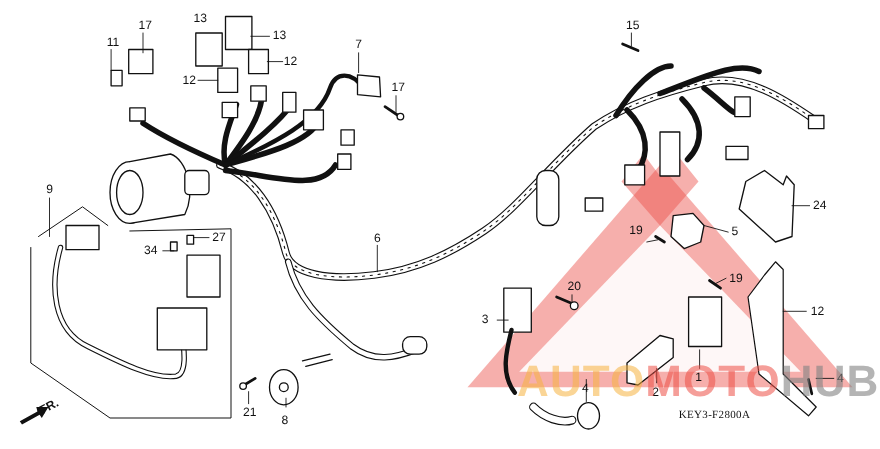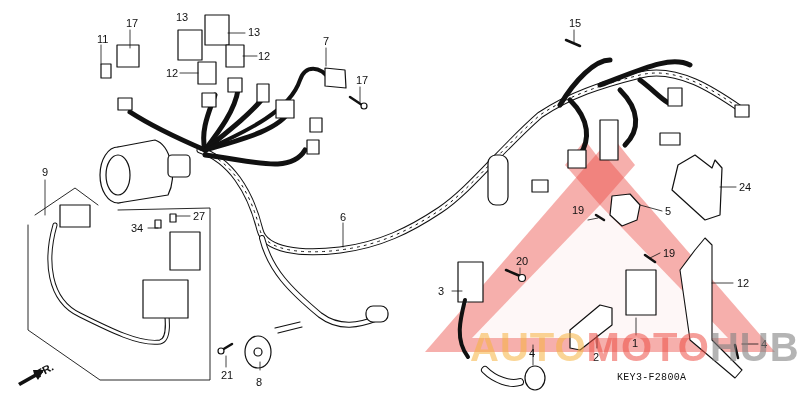--- a/index.html
+++ b/index.html
@@ -9,7 +9,7 @@
   .callout { position: absolute; font-size: 11px; line-height: 12px; color: #111;
              font-family: "Liberation Sans", sans-serif; }
   .code { position: absolute; font-size: 10px; letter-spacing: 0.3px; color: #111;
-          font-family: Liberation Mono, monospace; text-align: center; }
+          font-family: Liberation Serif, serif; text-align: center; }
   .fr { position: absolute; font-size: 11px; font-weight: bold; color: #111;
         transform: rotate(-28deg); font-family: "Liberation Sans", sans-serif; }
   .wm { position: absolute; font-weight: bold; font-size: 40px; letter-spacing: 1px;

